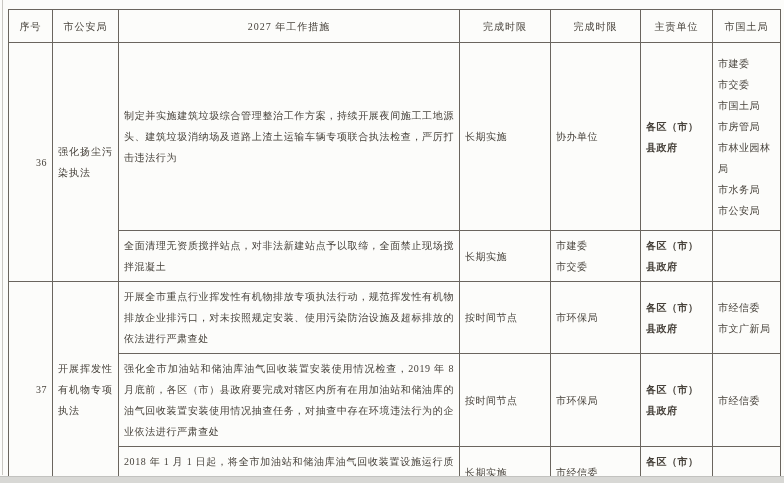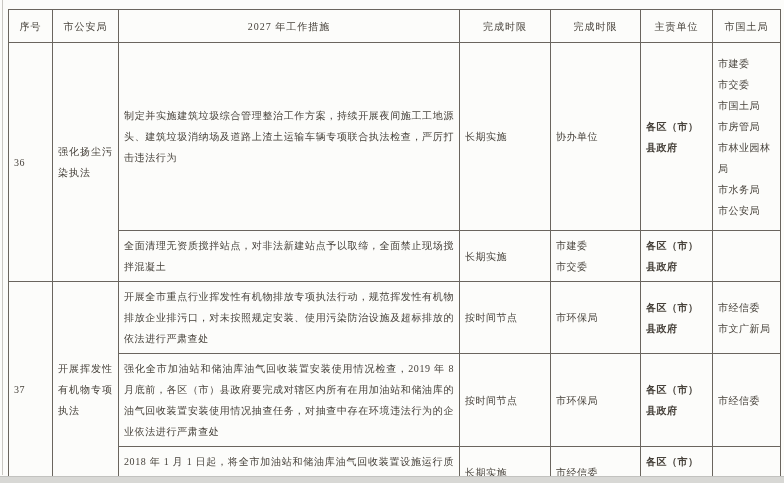--- a/index.html
+++ b/index.html
@@ -55,7 +55,7 @@
     padding: 2px 2px;
   }
   td.c-serial {
-    text-align: left;
+    text-align: right;
     font-size: 14px;
     letter-spacing: 0.5px;
   }

